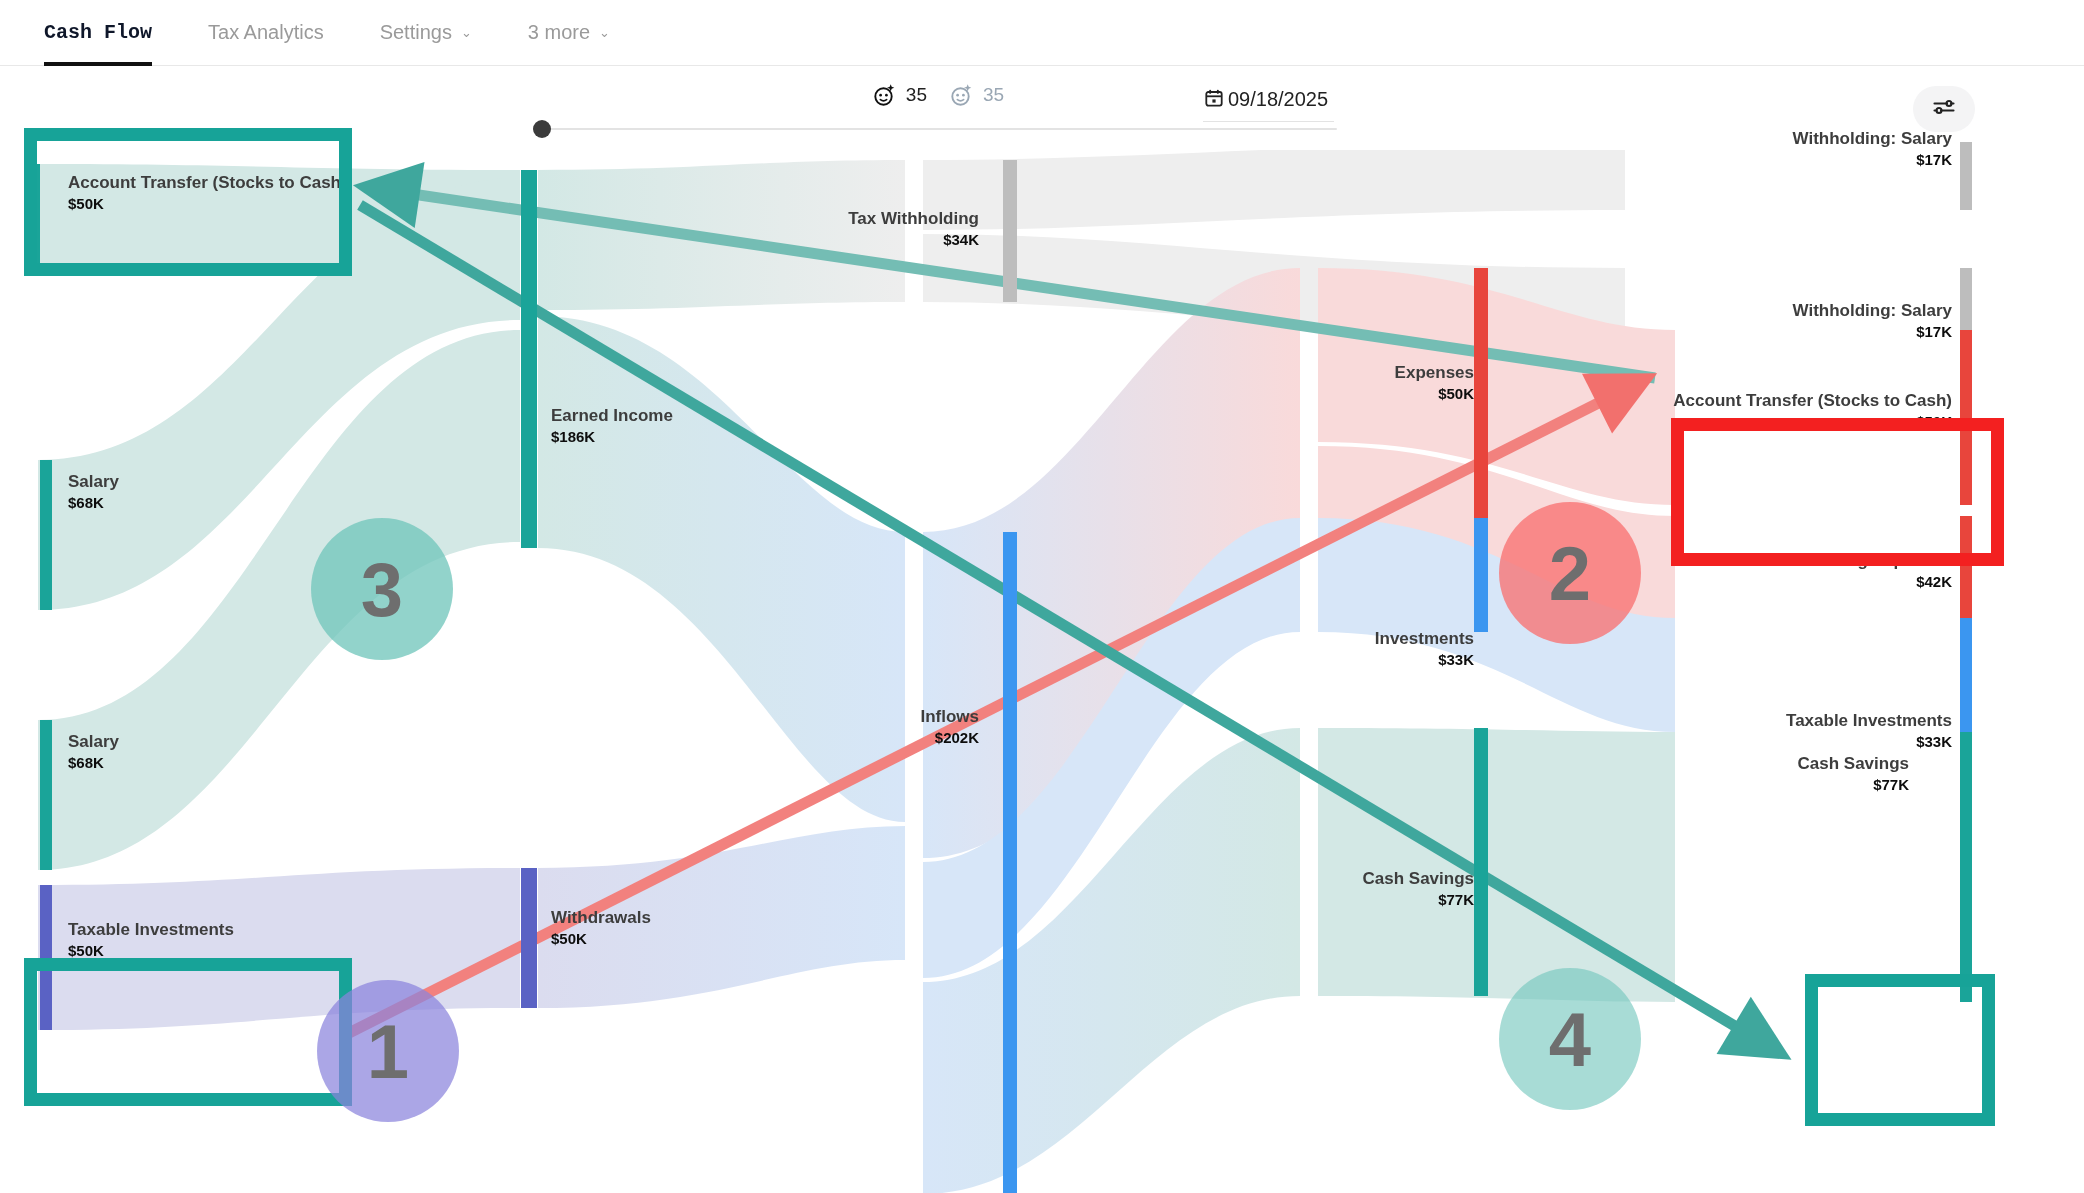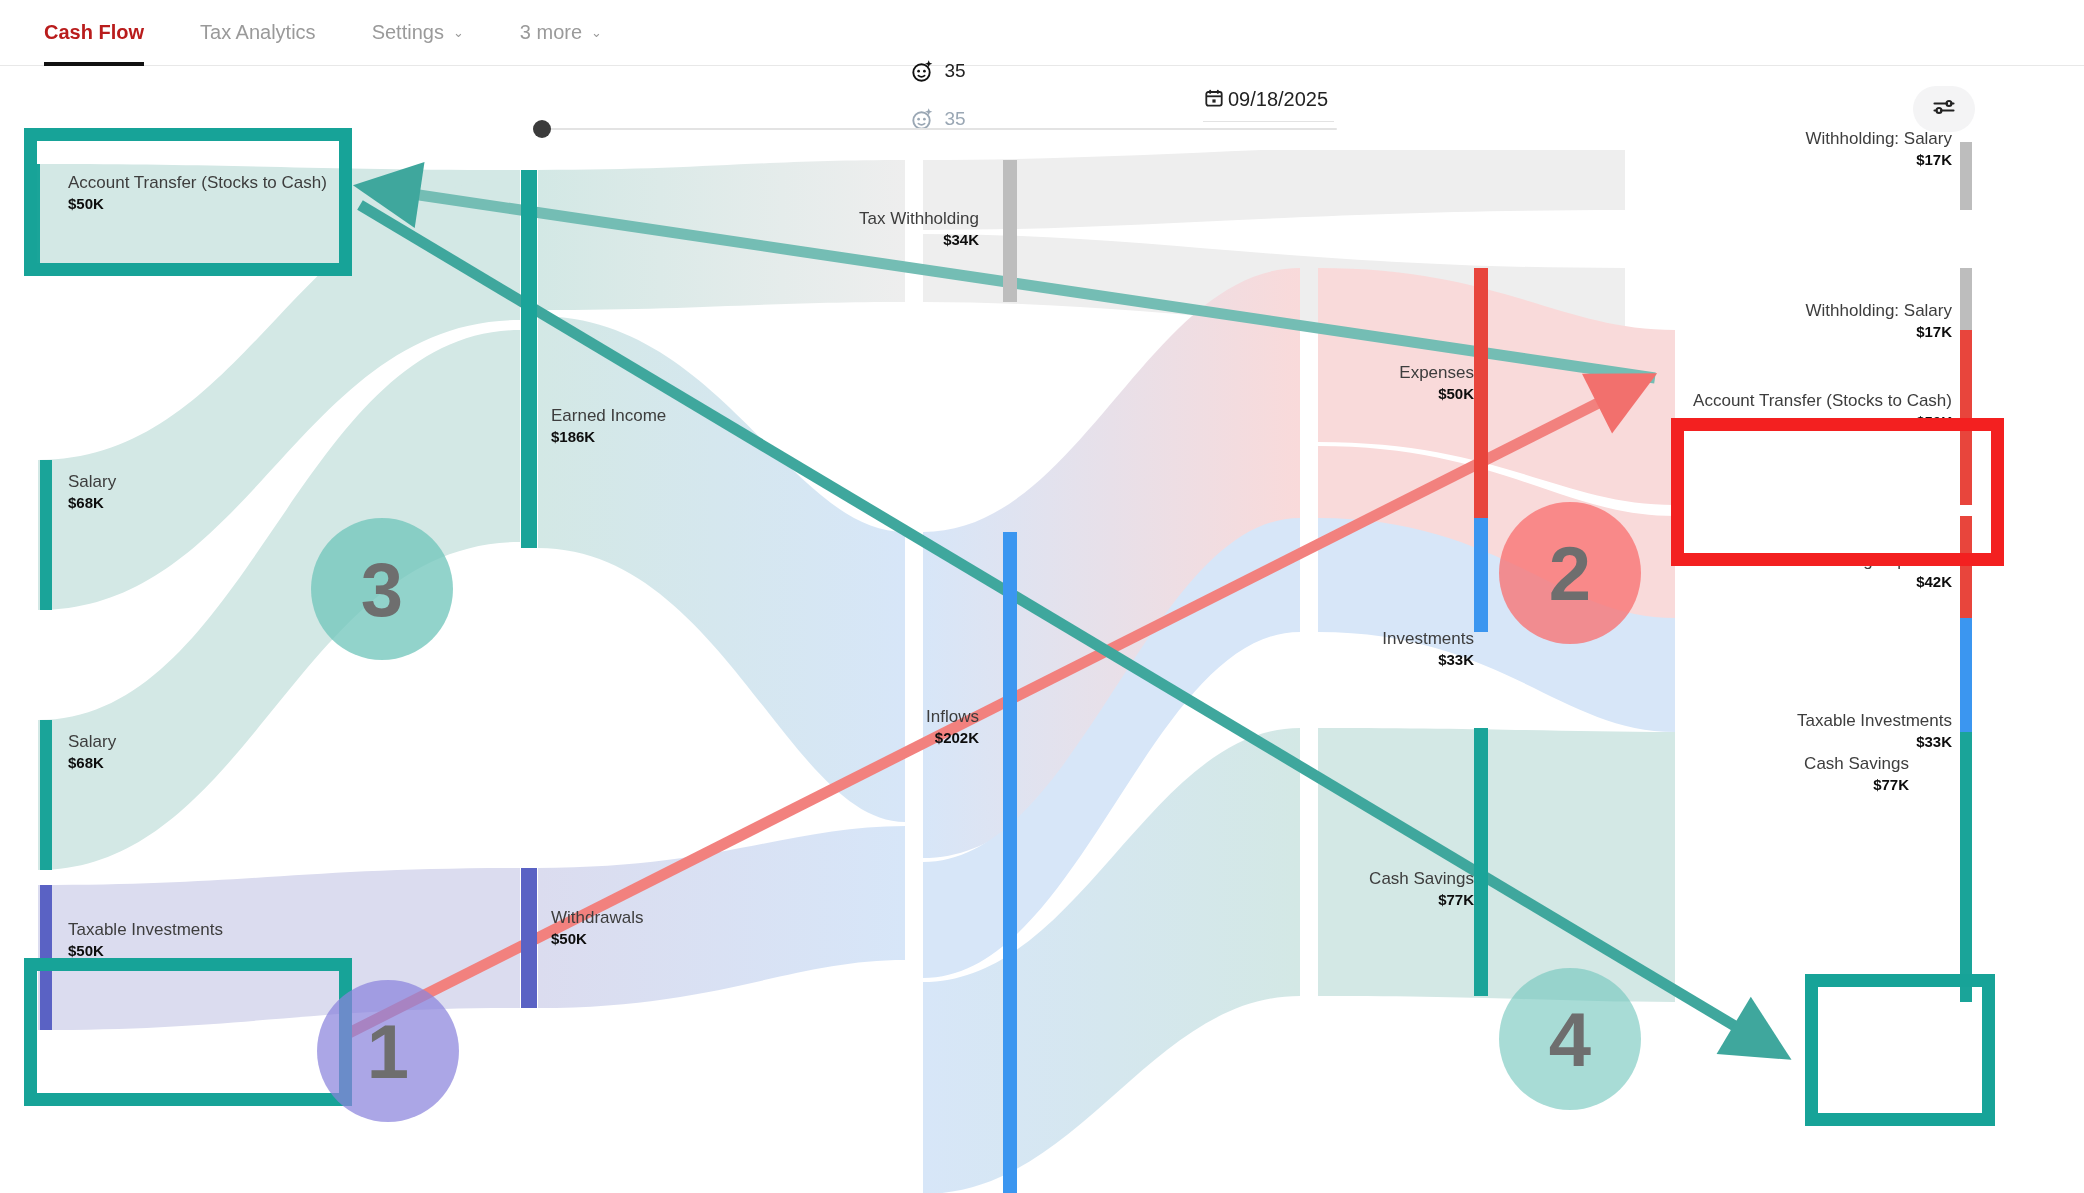--- a/index.html
+++ b/index.html
@@ -22,7 +22,7 @@
     font-size: 20px; color: #9a9a9a; margin-right: 56px; cursor: pointer;
     white-space: nowrap;
   }
-  .tab.active { color: #b91c1c; font-weight: bold; }
+  .tab.active { color: #0f172a; font-weight: bold; font-family: Liberation Mono, monospace; }
   .tab.active::after {
     content: ""; position: absolute; left: 0; right: 0; bottom: 0;
     height: 4px; background: #111;

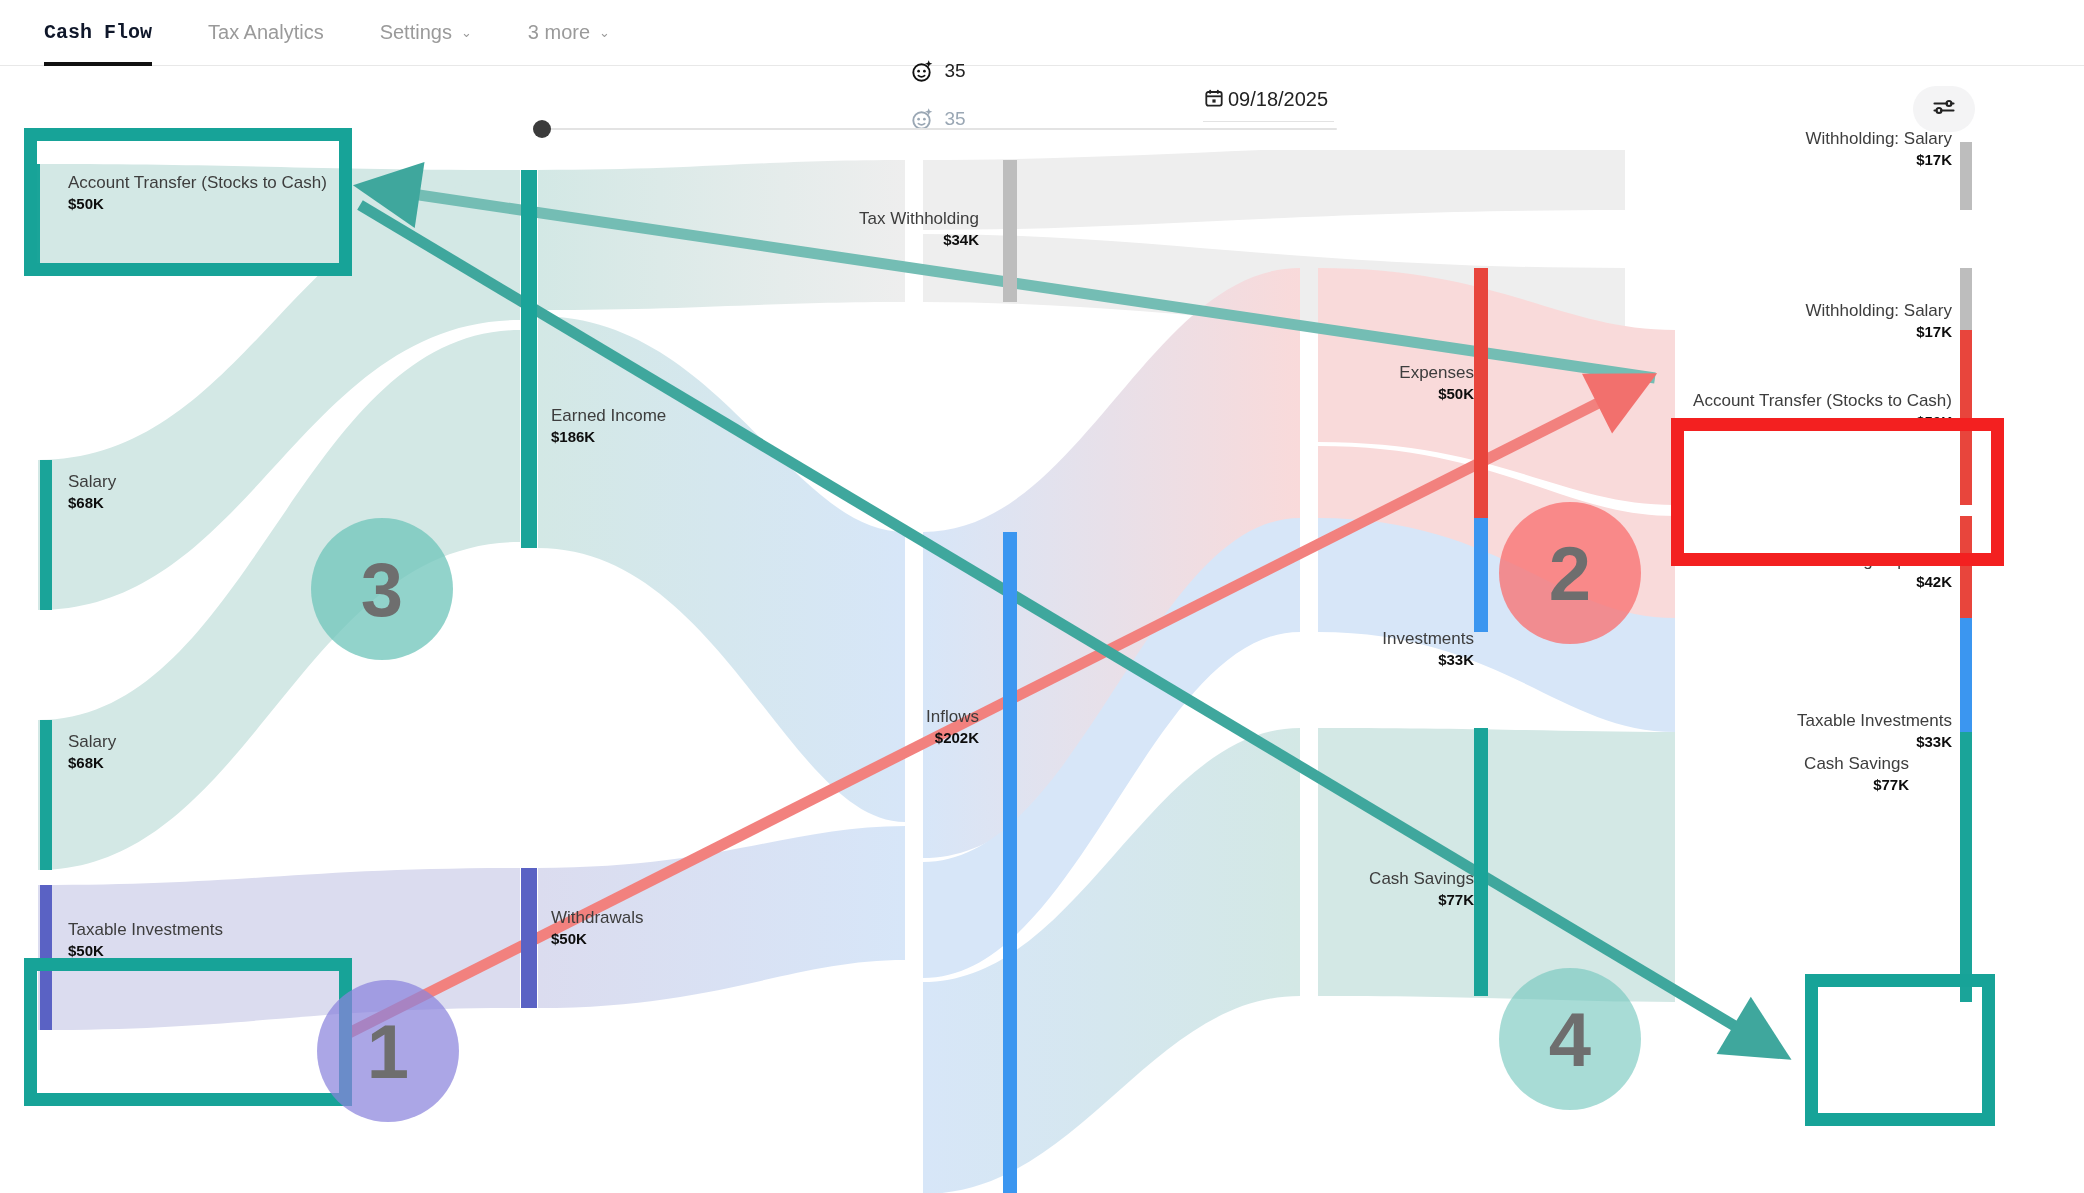--- a/index.html
+++ b/index.html
@@ -33,7 +33,7 @@
   .agebar {
     position: absolute; left: 533px; top: 78px; width: 810px; height: 56px;
   }
-  .ages { display: flex; align-items: center; justify-content: center; gap: 22px; height: 34px; flex-direction: column; }
+  .ages { display: flex; align-items: center; justify-content: center; gap: 22px; height: 34px; }
   .agegrp { display: flex; align-items: center; gap: 8px; }
   .agegrp .num { font-size: 19px; color: #222; }
   .agegrp.secondary .num { color: #9aa7b4; }

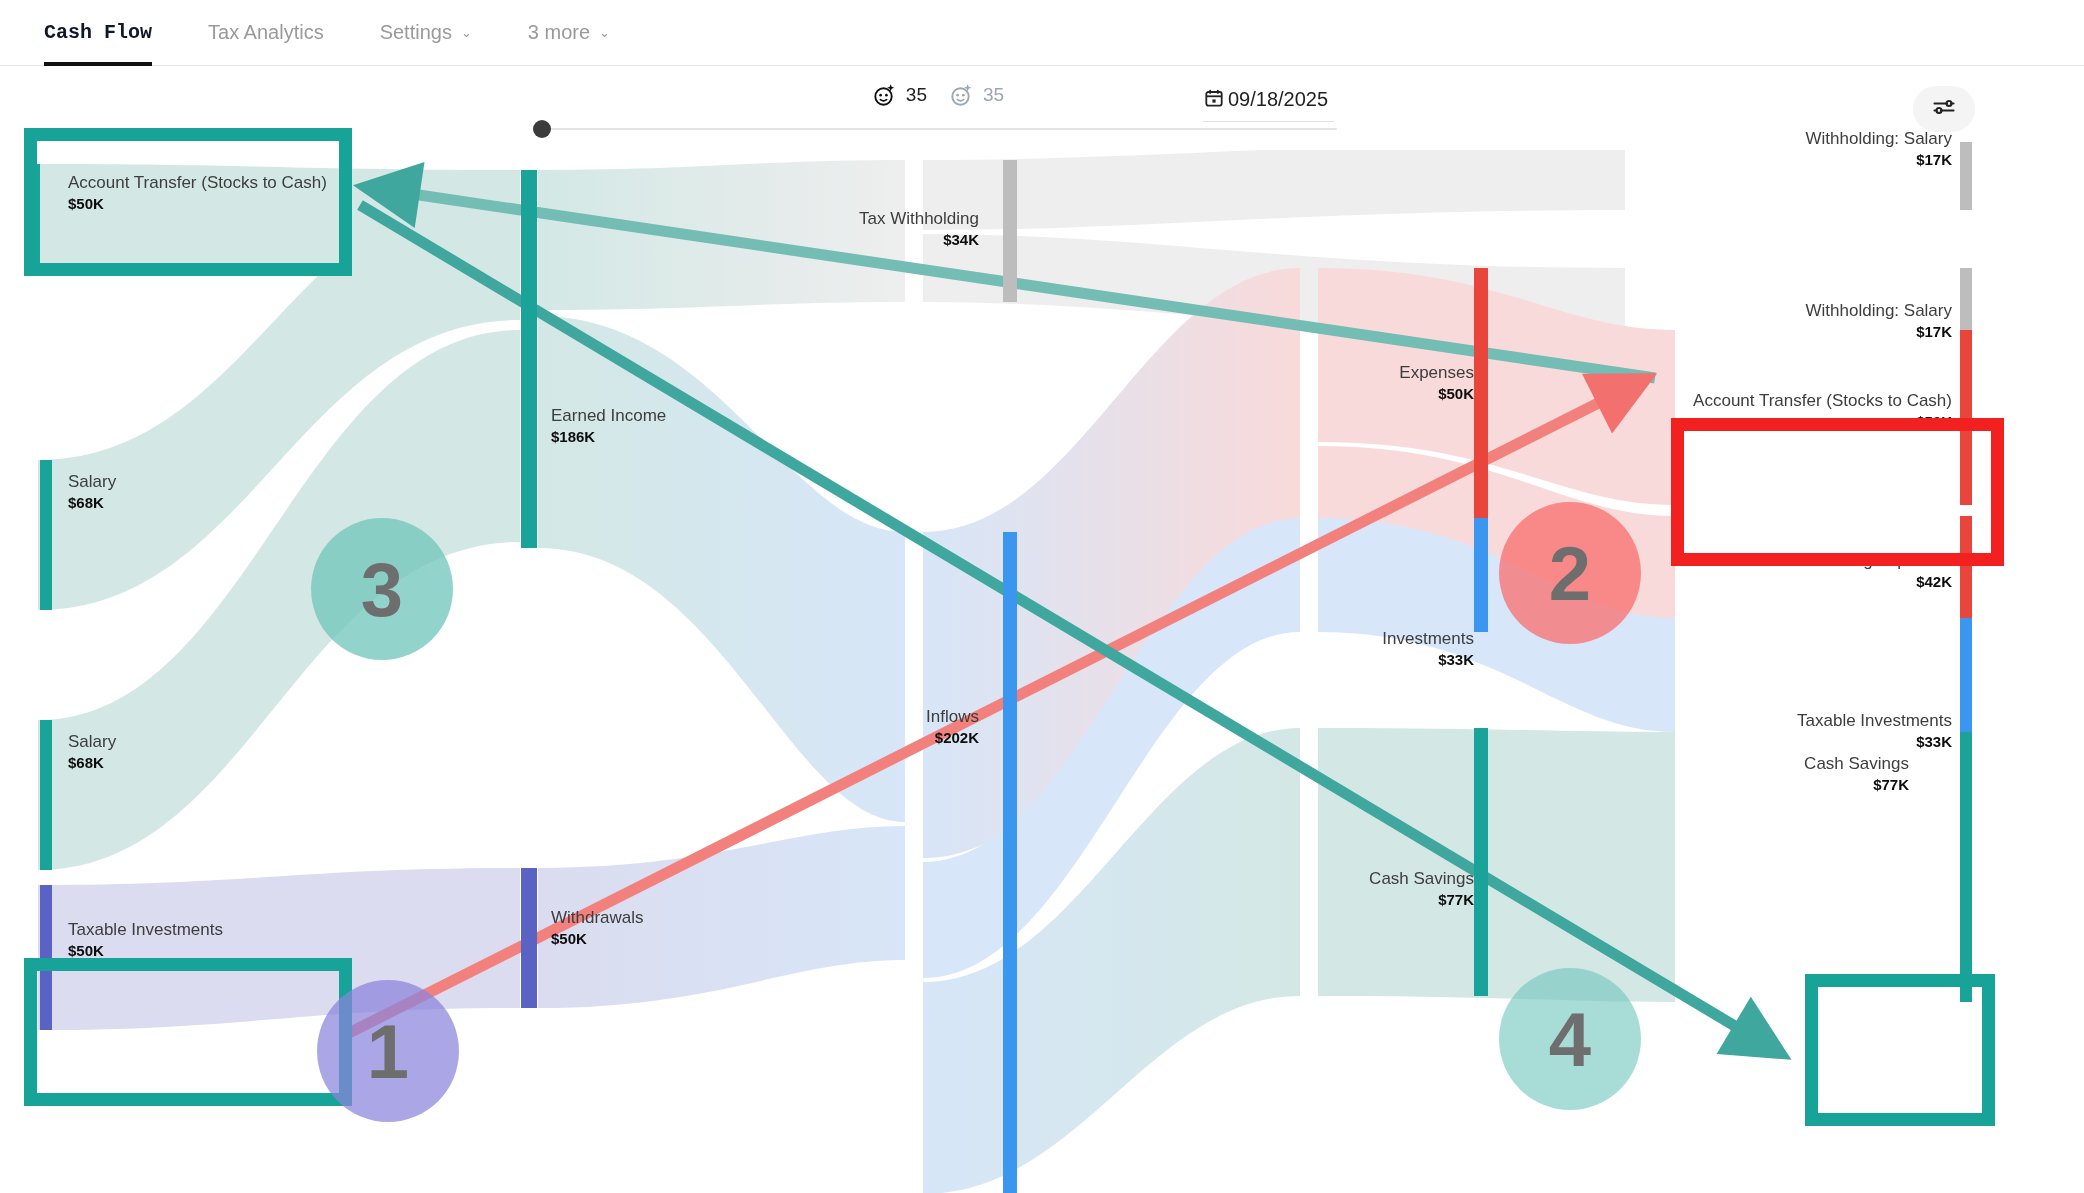--- a/index.html
+++ b/index.html
@@ -71,7 +71,7 @@
 
   
   .nlabel { position: absolute; white-space: nowrap; line-height: 1.28; }
-  .nlabel .ttl { font-size: 17px; color: #3d3d3d; display: block; }
+  .nlabel .ttl { font-size: 17px; color: #3d3d3d; display: block; font-weight: bold; }
   .nlabel .val { font-size: 15px; color: #0d0d0d; font-weight: bold; display: block; }
   .nlabel.right { text-align: right; }
 

